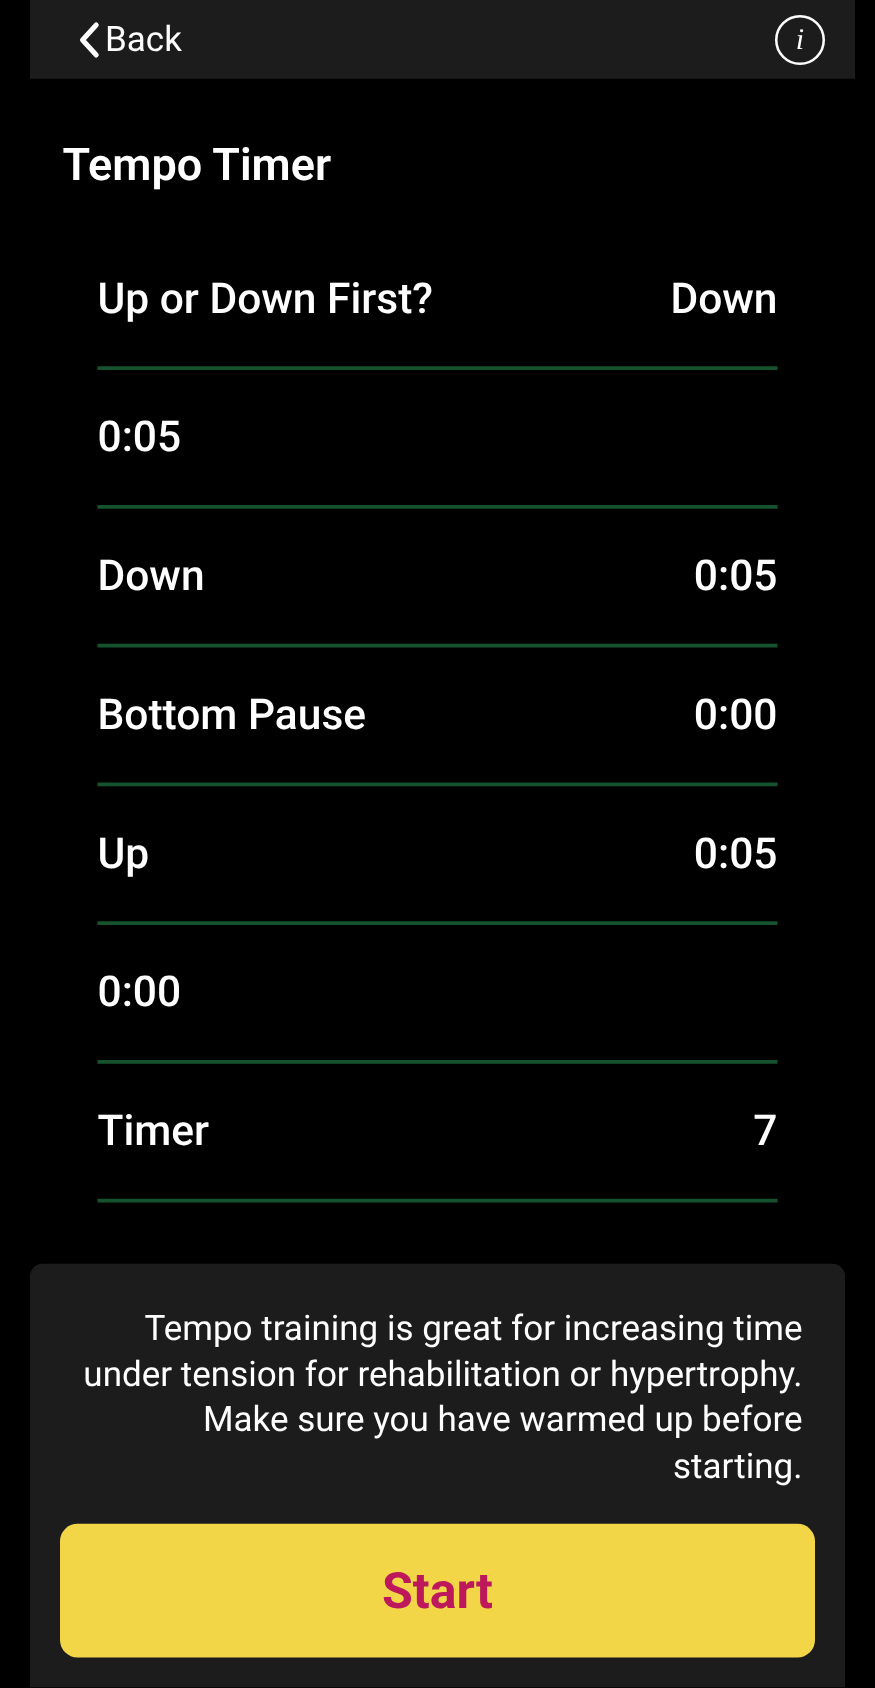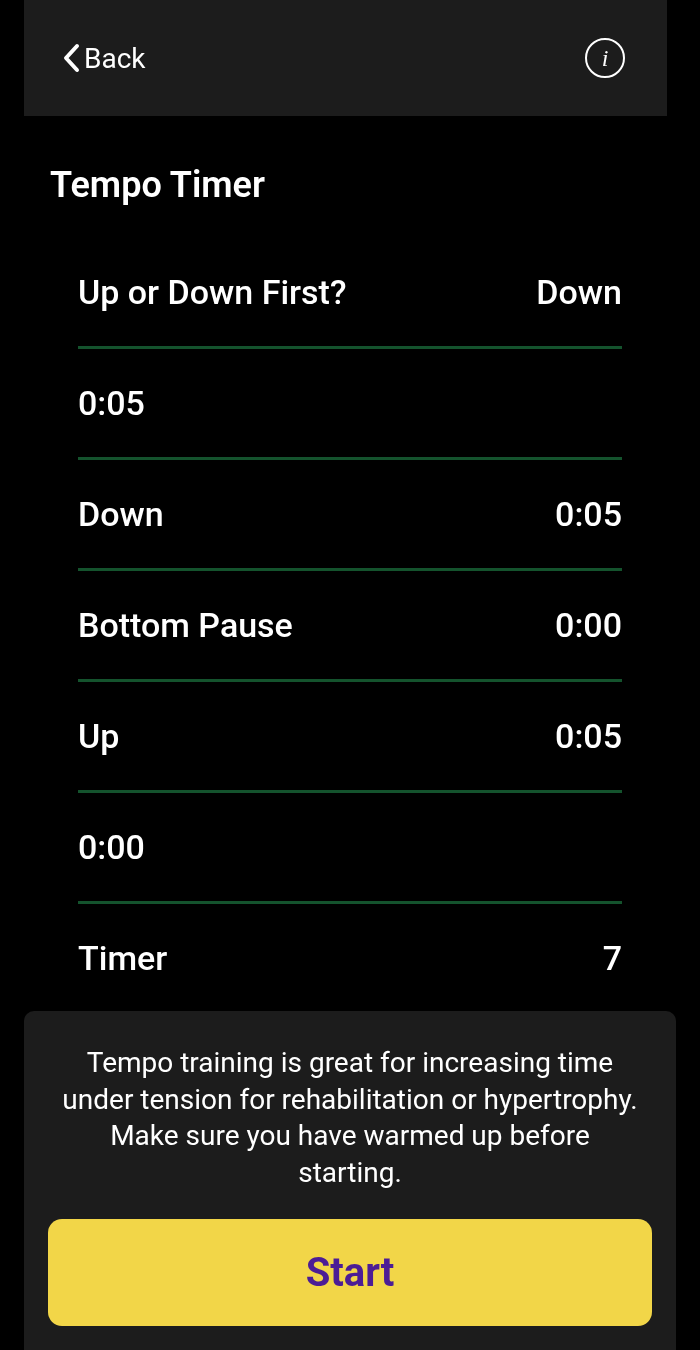--- a/index.html
+++ b/index.html
@@ -19,13 +19,13 @@
     }
     .header {
       background: #1c1c1c;
-      height: 116px;
+      height: 63px;
       display: flex;
       align-items: center;
       justify-content: space-between;
-      padding: 0 42px 0 36px;
+      padding: 0 24px 0 36px;
       margin-left: 24px;
-      margin-right: 33px;
+      margin-right: 16px;
     }
     .back-button {
       display: flex;

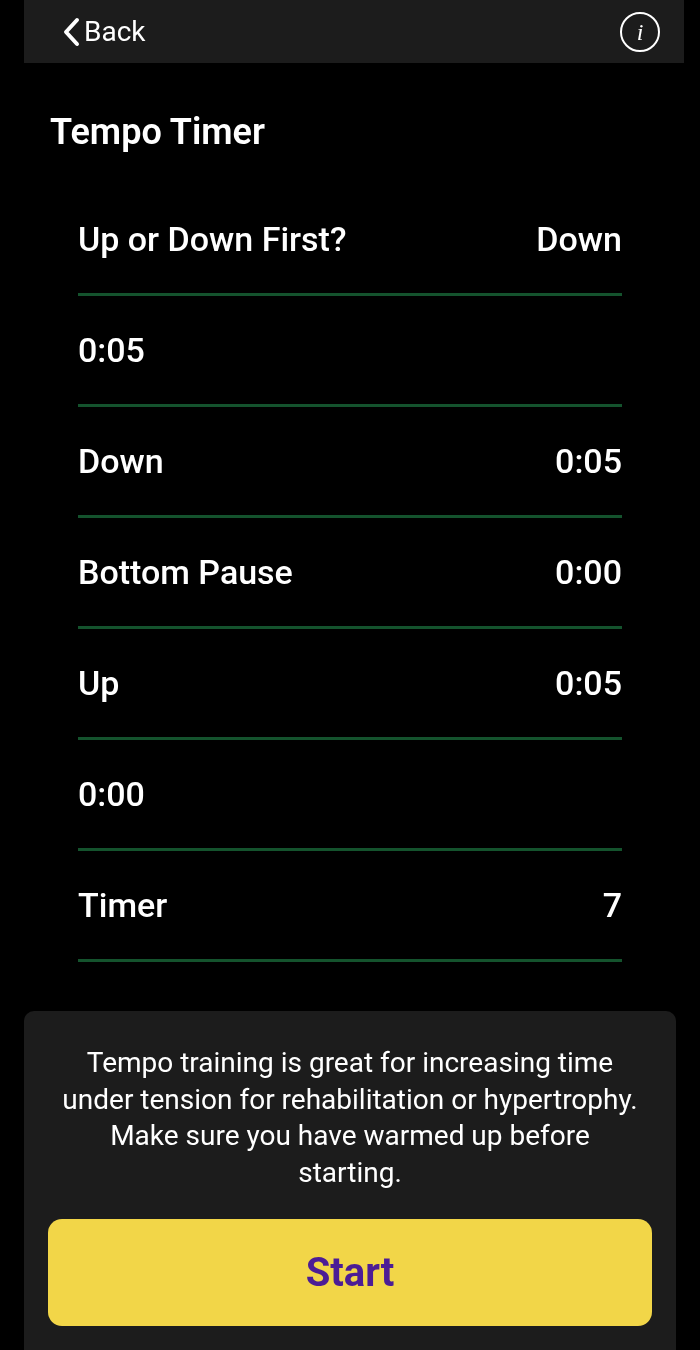--- a/index.html
+++ b/index.html
@@ -106,7 +106,7 @@
     .info-text {
       font-size: 28px;
       line-height: 1.3;
-      text-align: center;
+      text-align: right;
       color: #ffffff;
       margin-bottom: 28px;
       padding: 0 10px;

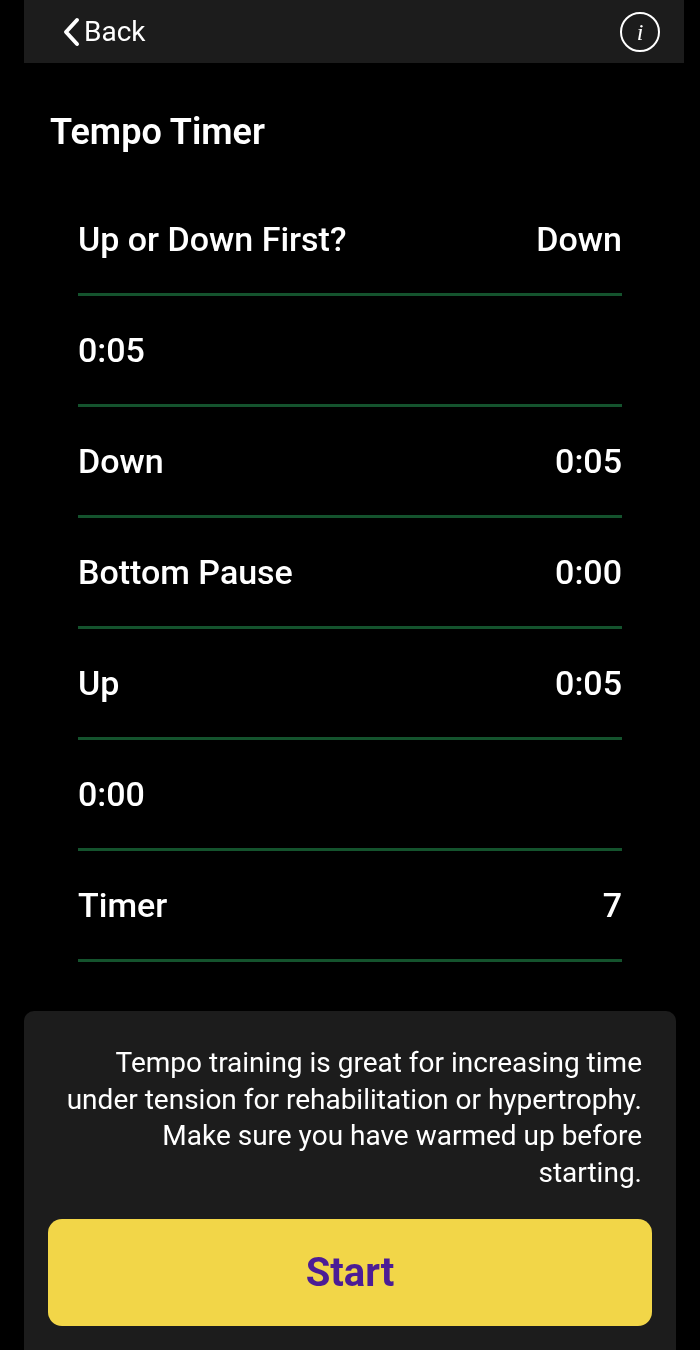--- a/index.html
+++ b/index.html
@@ -113,7 +113,7 @@
     }
     .start-button {
       background: #f2d648;
-      color: #4c1d95;
+      color: #be185d;
       font-size: 40px;
       font-weight: 700;
       text-align: center;

